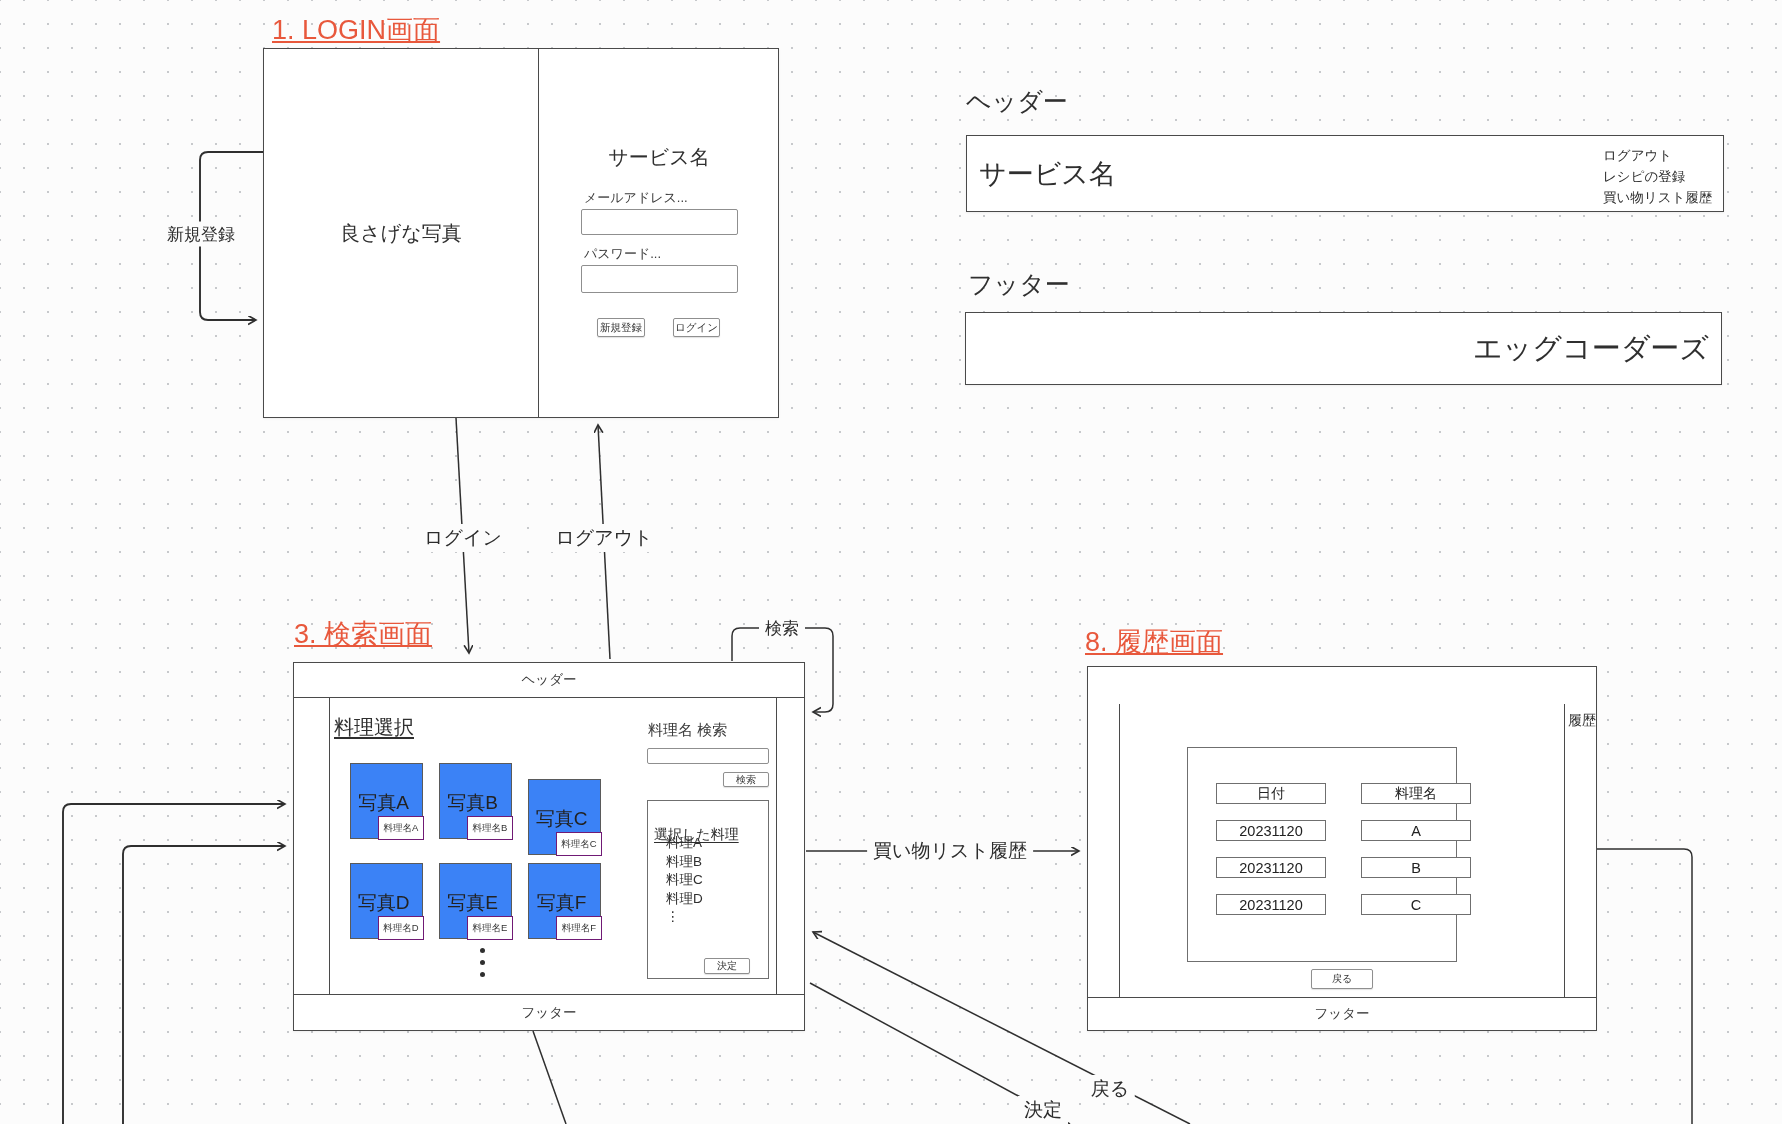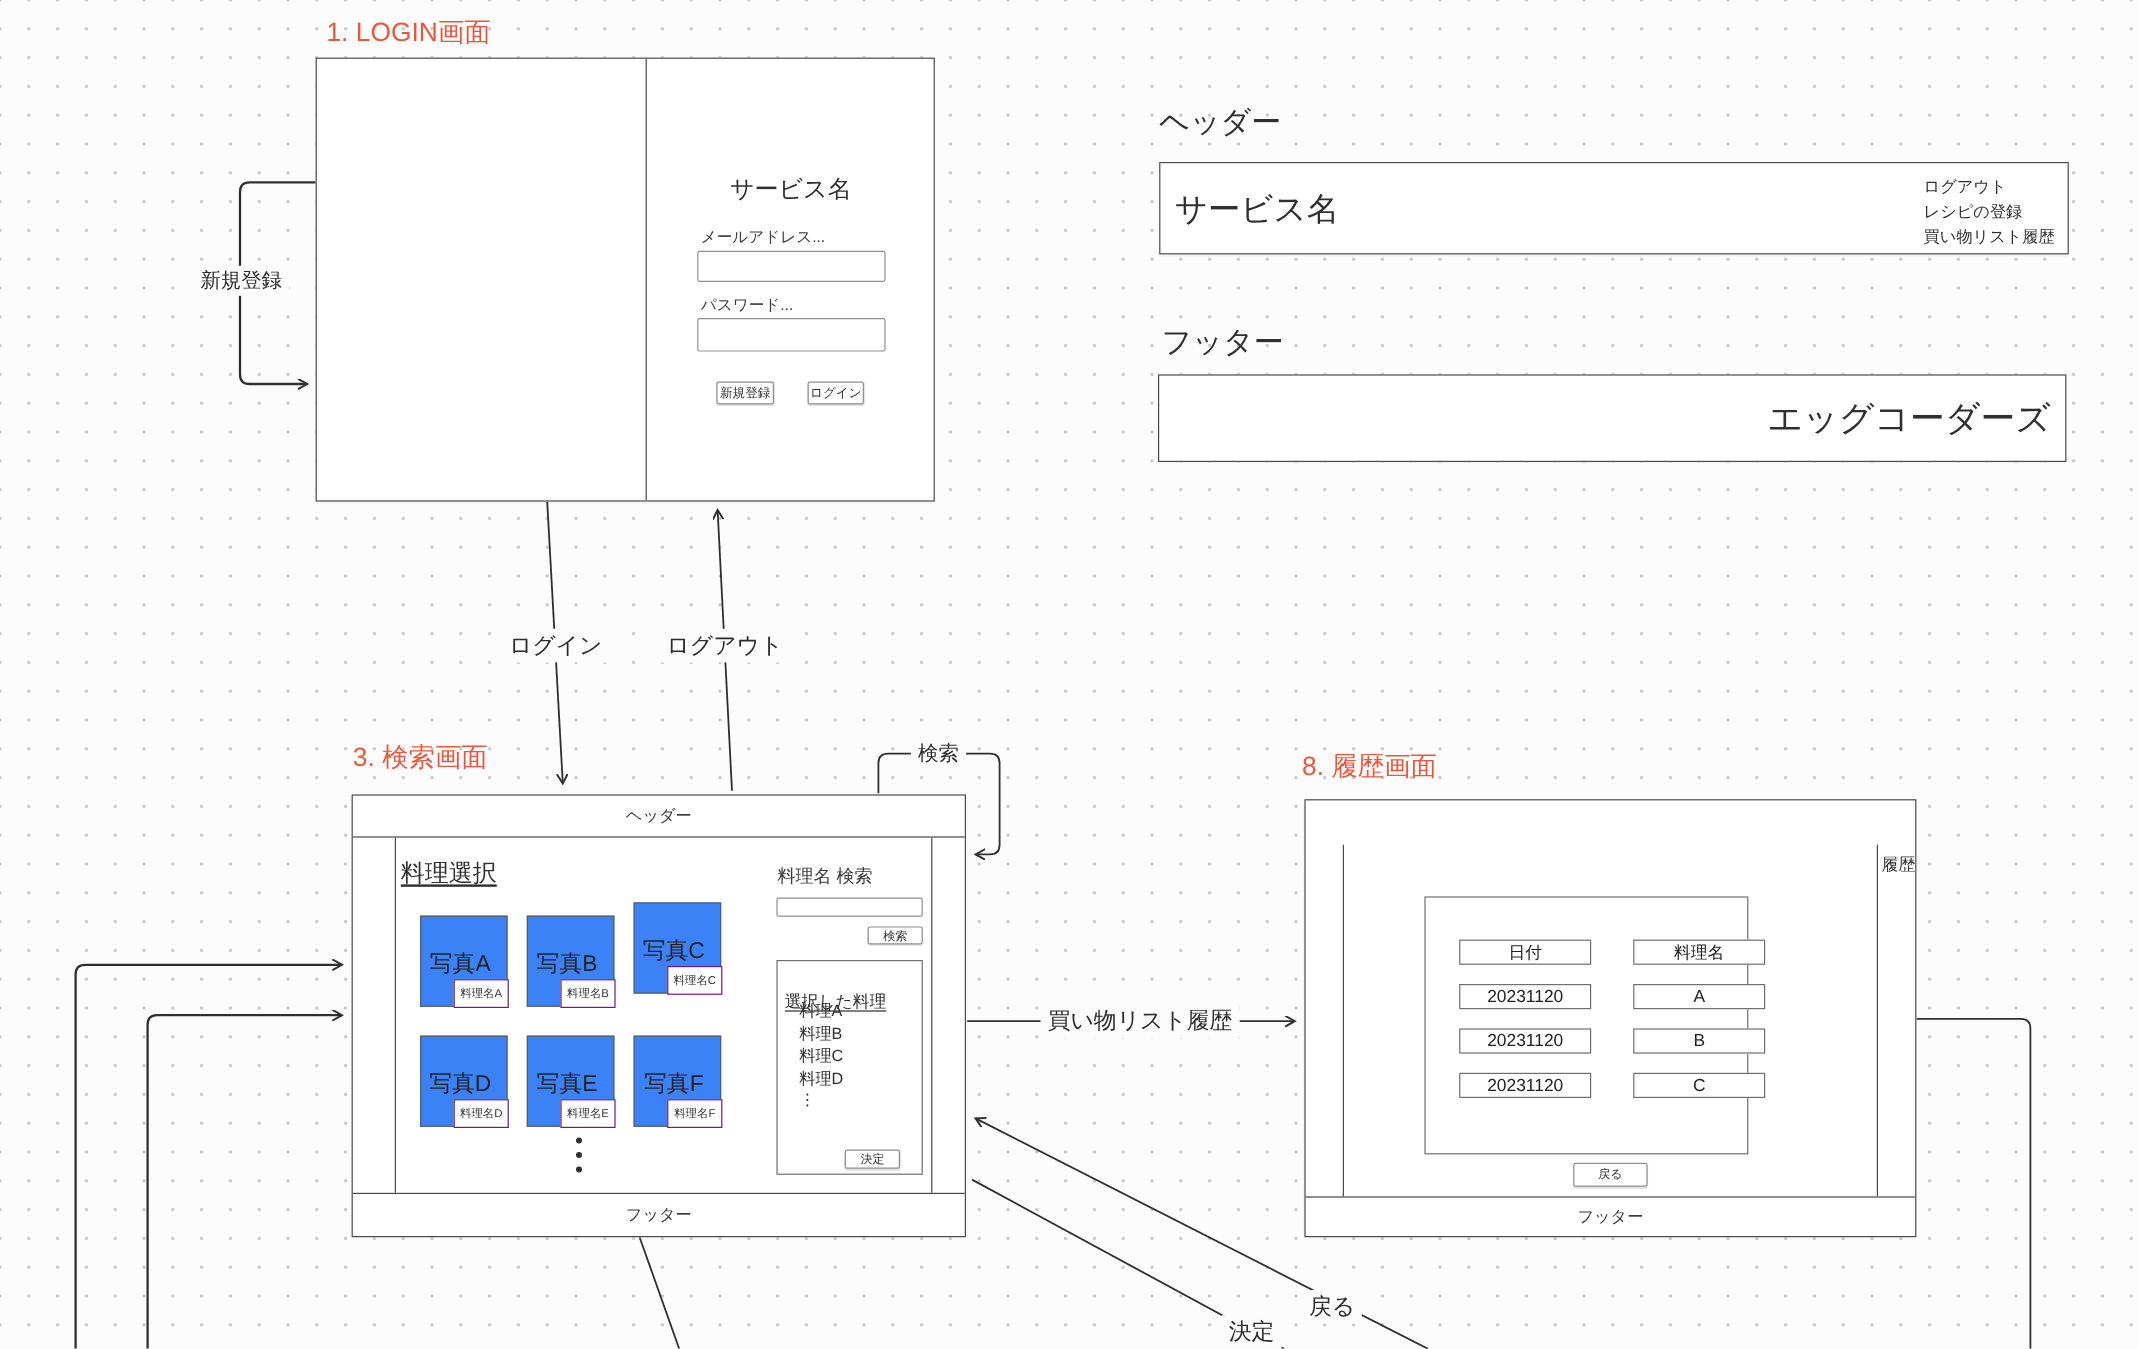--- a/index.html
+++ b/index.html
@@ -15,7 +15,7 @@
     background-size:24px 24px;background-position:12px 12px;
   }
   #edges{position:absolute;left:0;top:0;z-index:1;pointer-events:none;}
-  .title{position:absolute;z-index:3;font-size:22px;color:#e8583c;white-space:nowrap;}
+  .title{position:absolute;z-index:3;font-size:27px;color:#e8583c;white-space:nowrap;text-decoration:underline;}
   .complabel{position:absolute;z-index:3;font-size:25px;color:#2f2f2f;white-space:nowrap;}
   .frame{
     position:absolute;z-index:2;background:#fff;border:1.4px solid #4a4a4a;

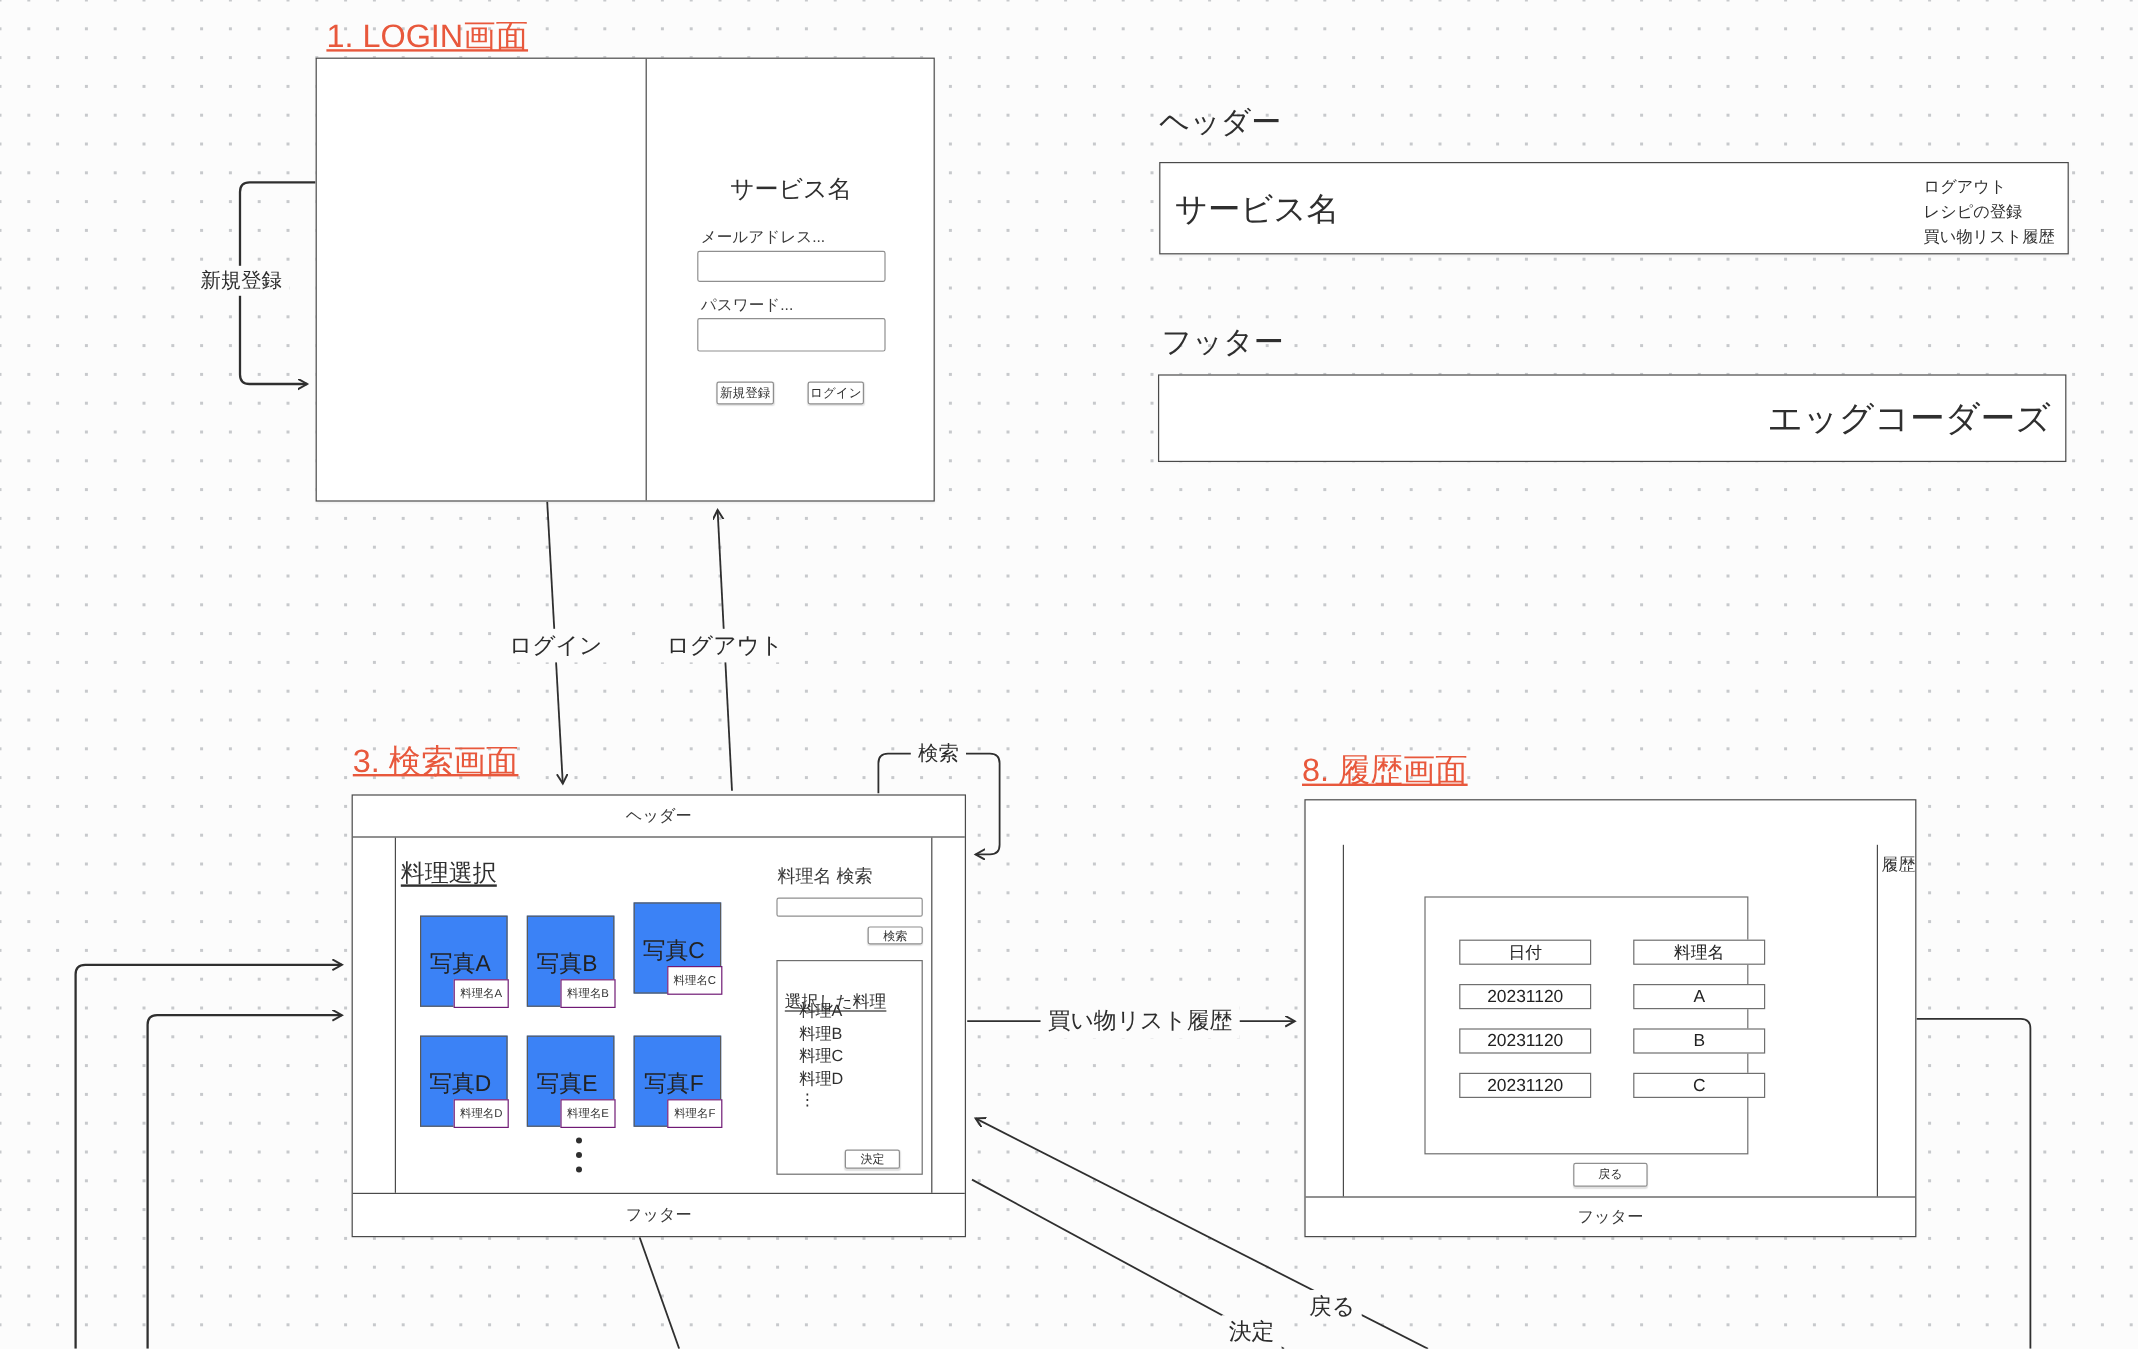--- a/index.html
+++ b/index.html
@@ -87,6 +87,7 @@
   <div class="title" style="left:272px;top:12px;">1. LOGIN画面</div>
   <div class="frame" style="left:263px;top:48px;width:516px;height:370px;">
     <div class="vline" style="left:274px;top:0;bottom:0;"></div>
+    <div style="position:absolute;left:0;top:0;width:274px;height:100%;display:flex;align-items:center;justify-content:center;font-size:20px;">良さげな写真</div>
     <div style="position:absolute;left:274px;top:95px;width:242px;text-align:center;font-size:20px;">サービス名</div>
     <div class="flabel" style="left:320px;top:140px;">メールアドレス...</div>
     <div class="input" style="left:317px;top:160px;width:157px;height:26px;"></div>

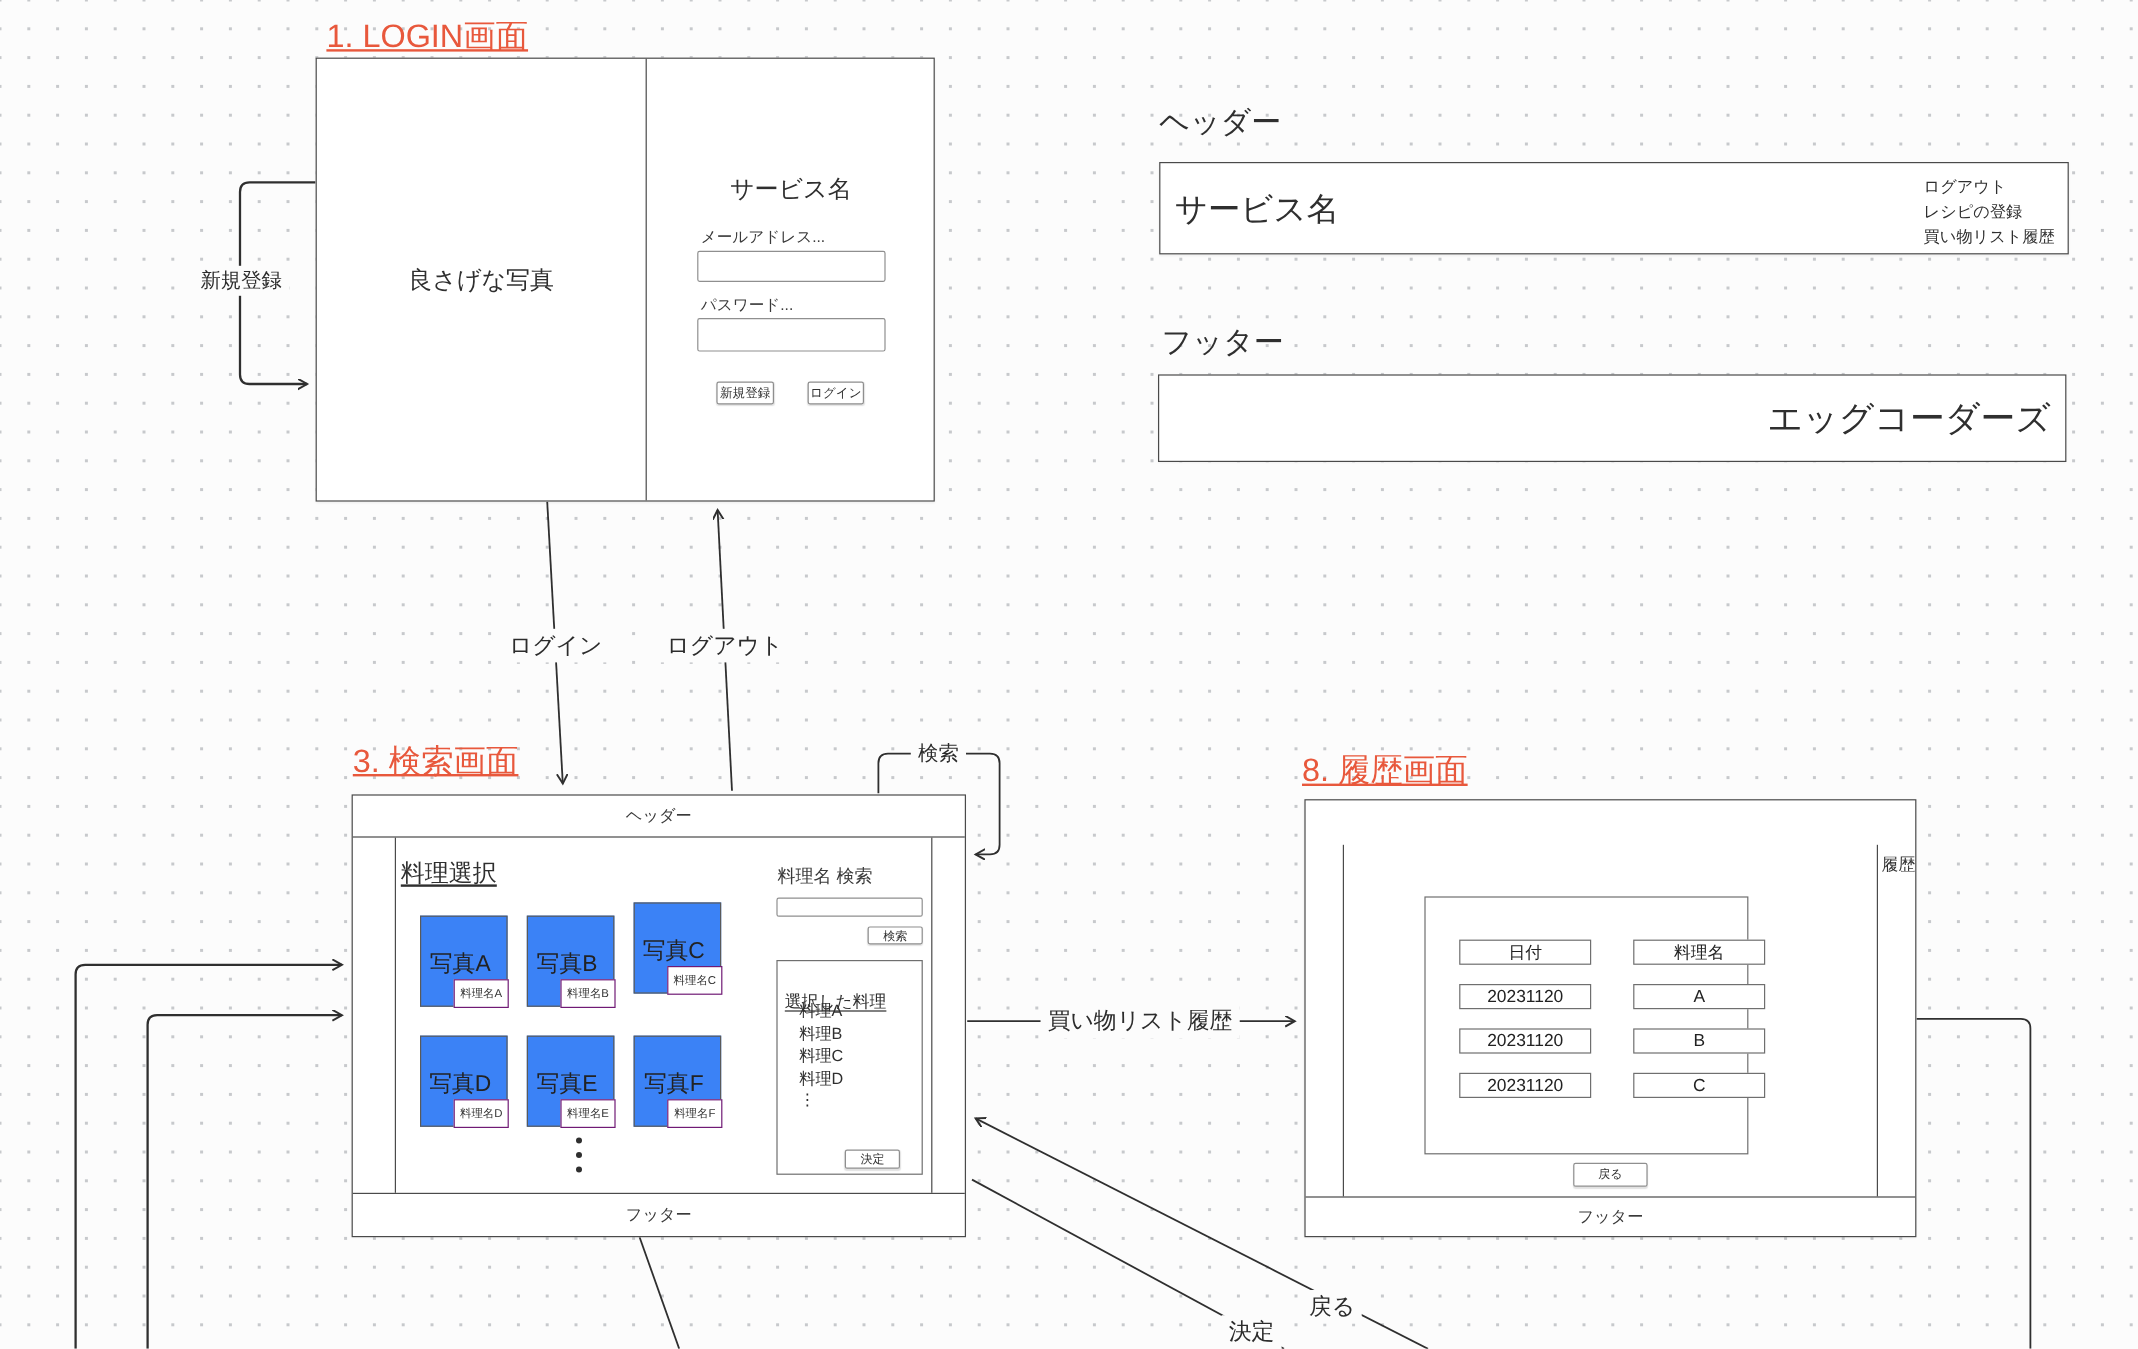--- a/index.html
+++ b/index.html
@@ -129,7 +129,7 @@
       <div class="ptitle">写真B</div>
       <div class="badge">料理名B</div>
     </div>
-    <div class="photo" style="left:234px;top:89px;">
+    <div class="photo" style="left:234px;top:116px;">
       <div class="ptitle">写真C</div>
       <div class="badge">料理名C</div>
     </div>

